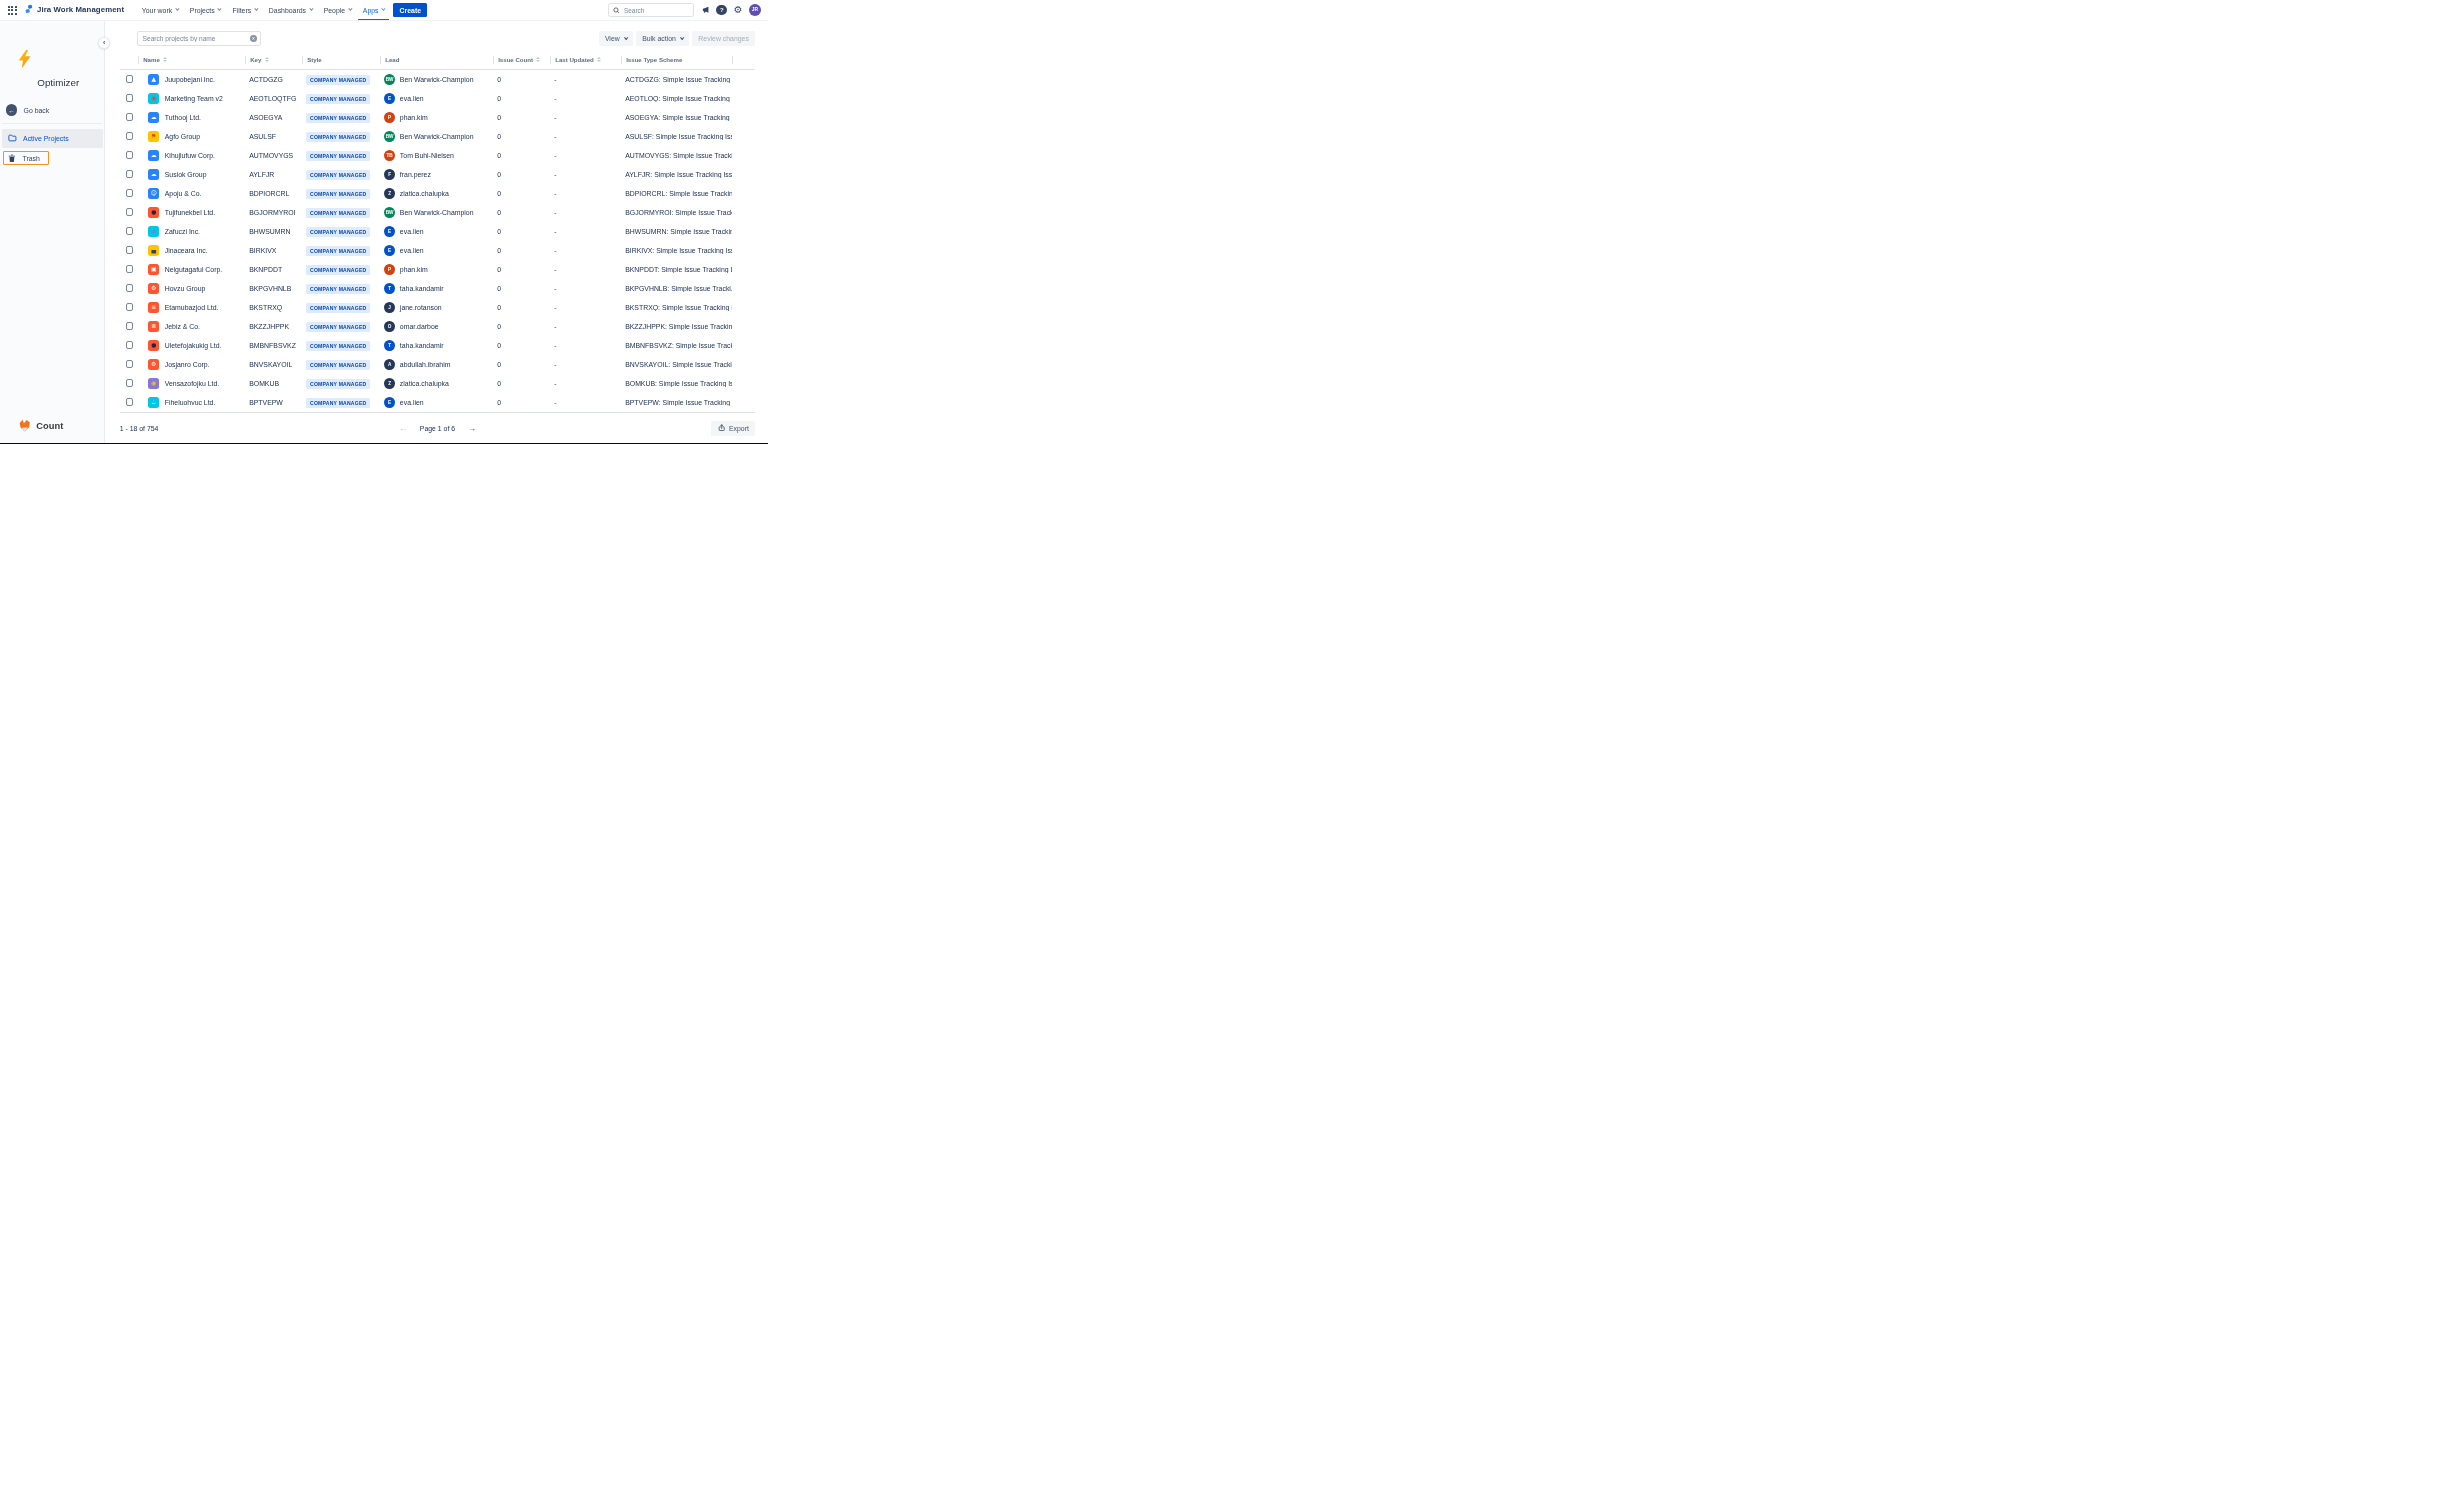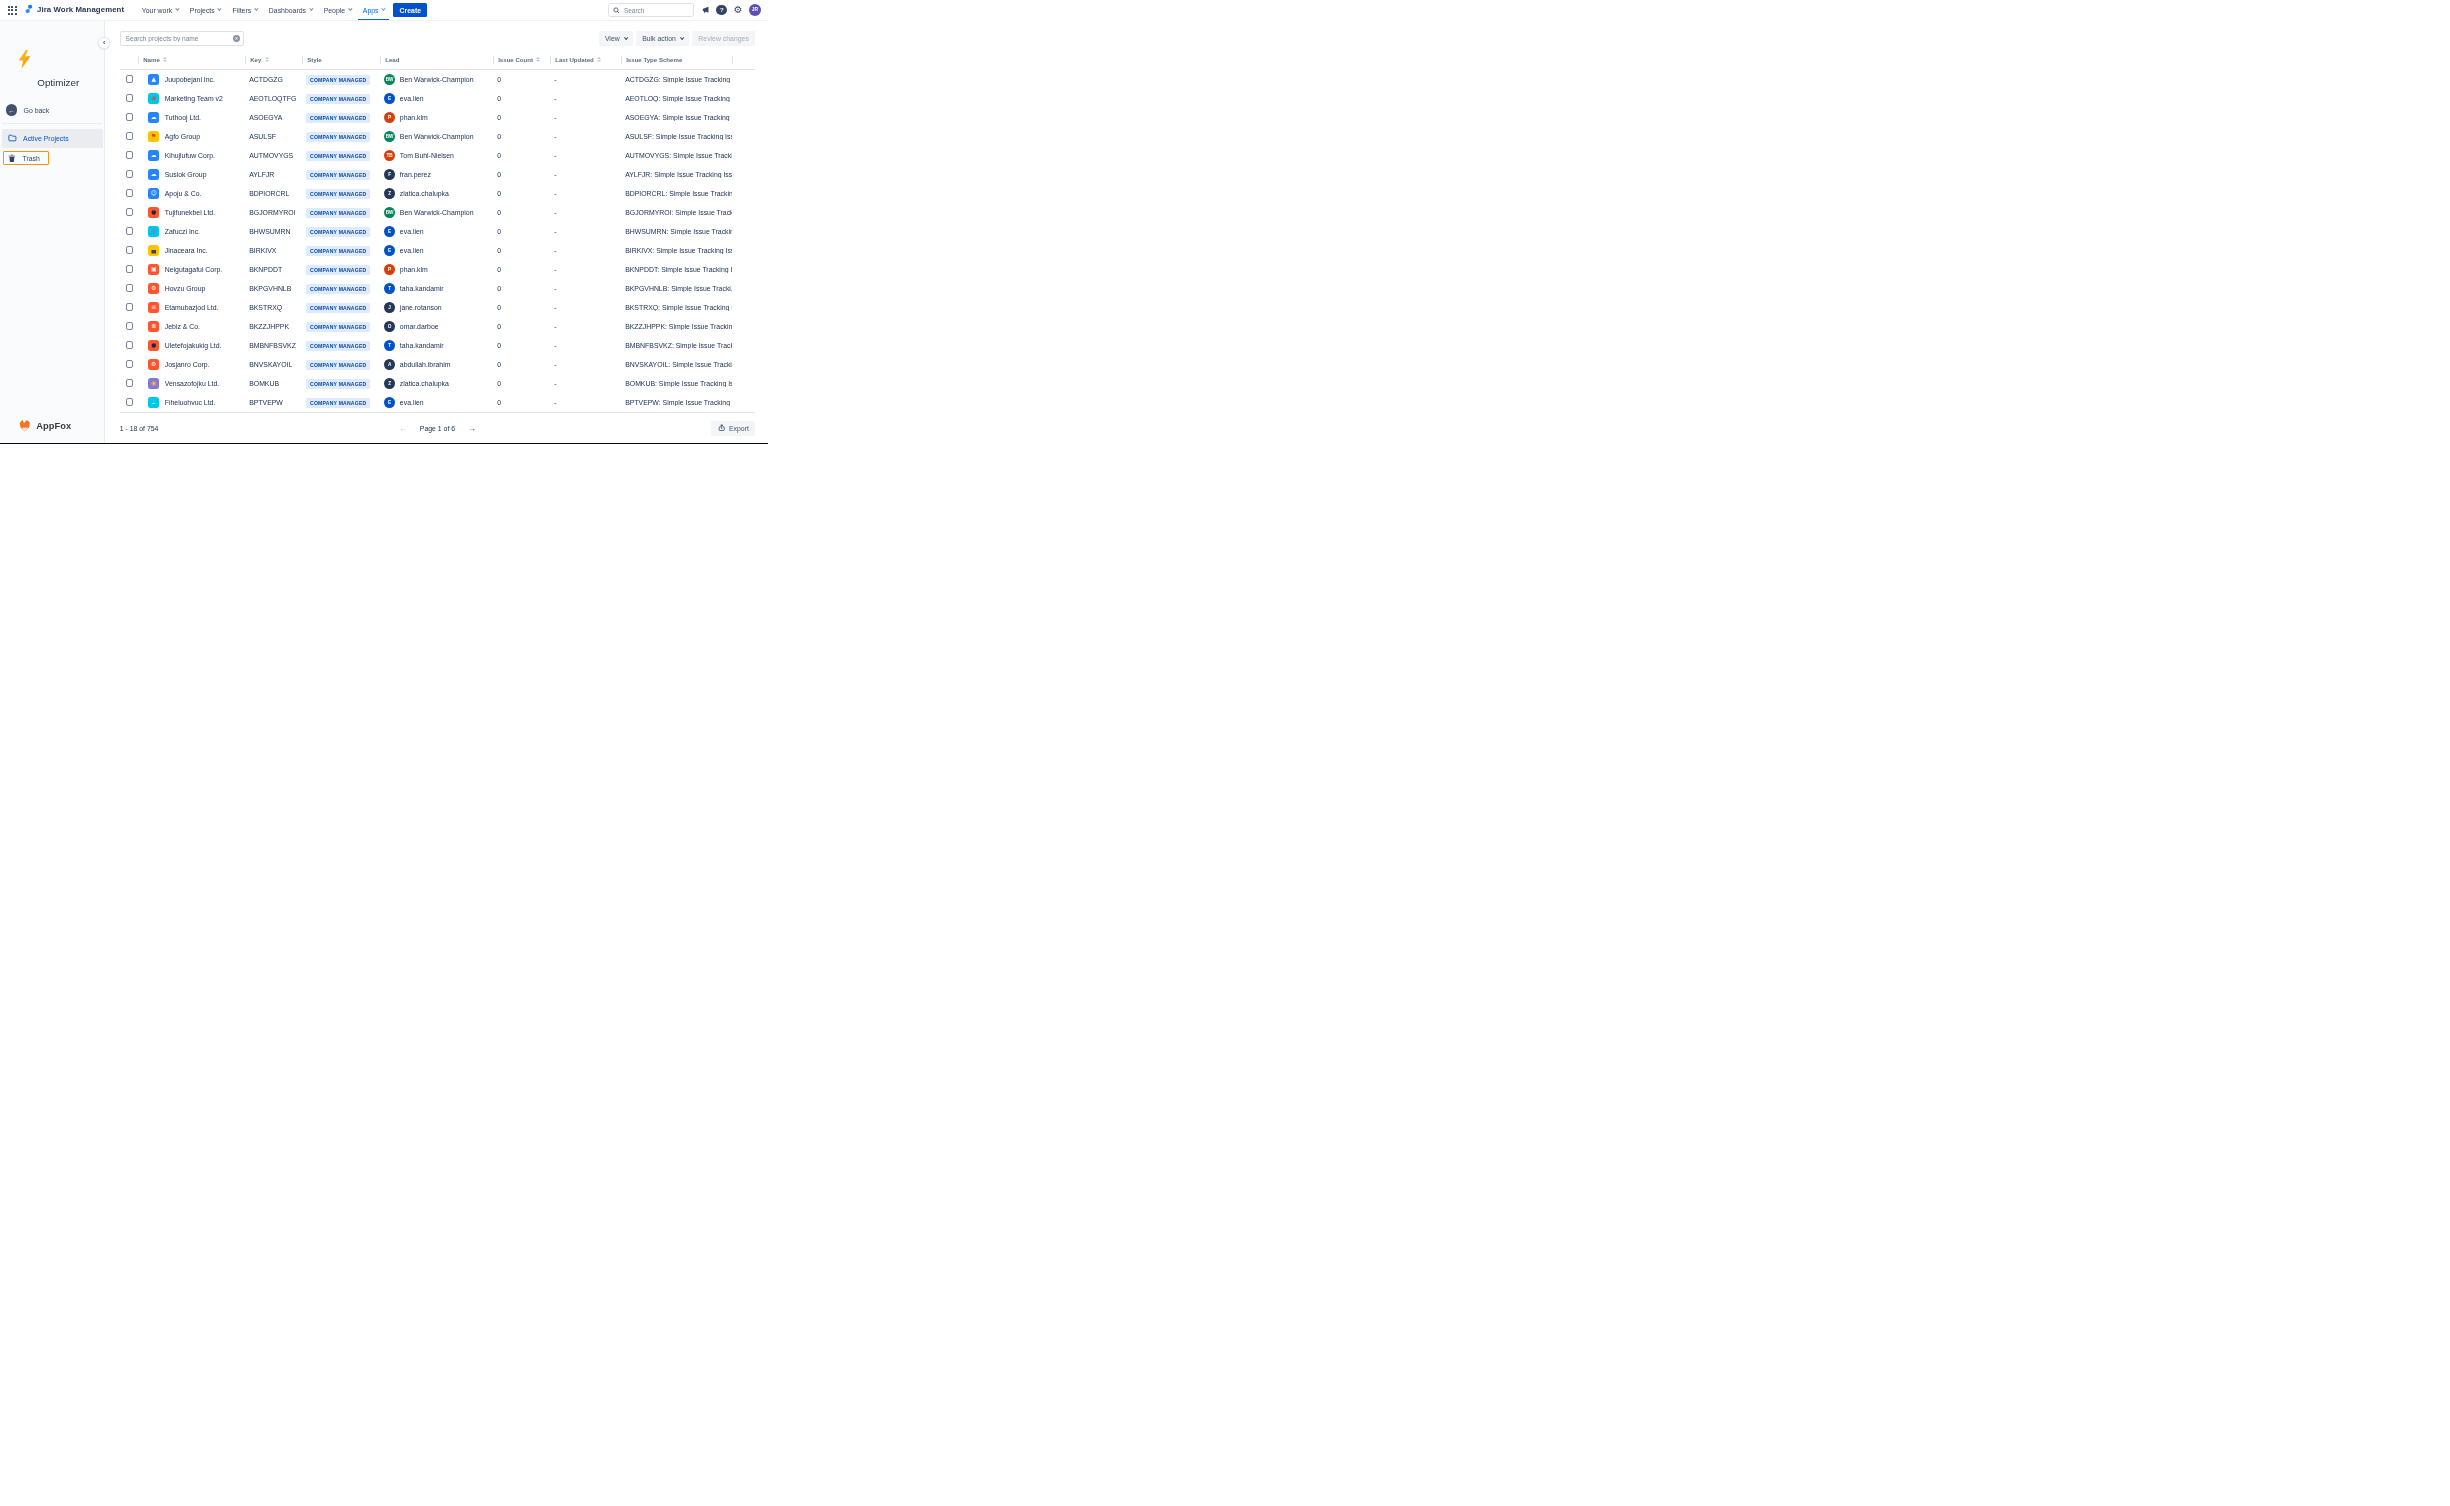--- a/index.html
+++ b/index.html
@@ -63,7 +63,7 @@
 
   
   .main { flex:1; display:flex; flex-direction:column; padding:9.8px 13.7px 0 14.7px; background:#fff; }
-  .toolbar { display:flex; align-items:center; }
+  .toolbar { display:flex; align-items:center;margin-left:17px; }
   .proj-search { position:relative; }
   .proj-search input { width:124px; height:14.7px; border:1px solid #DFE1E6; border-radius:2px;
     padding:0 14.7px 0 4.9px; font-size:6.6px; color:#172B4D; outline:none; }

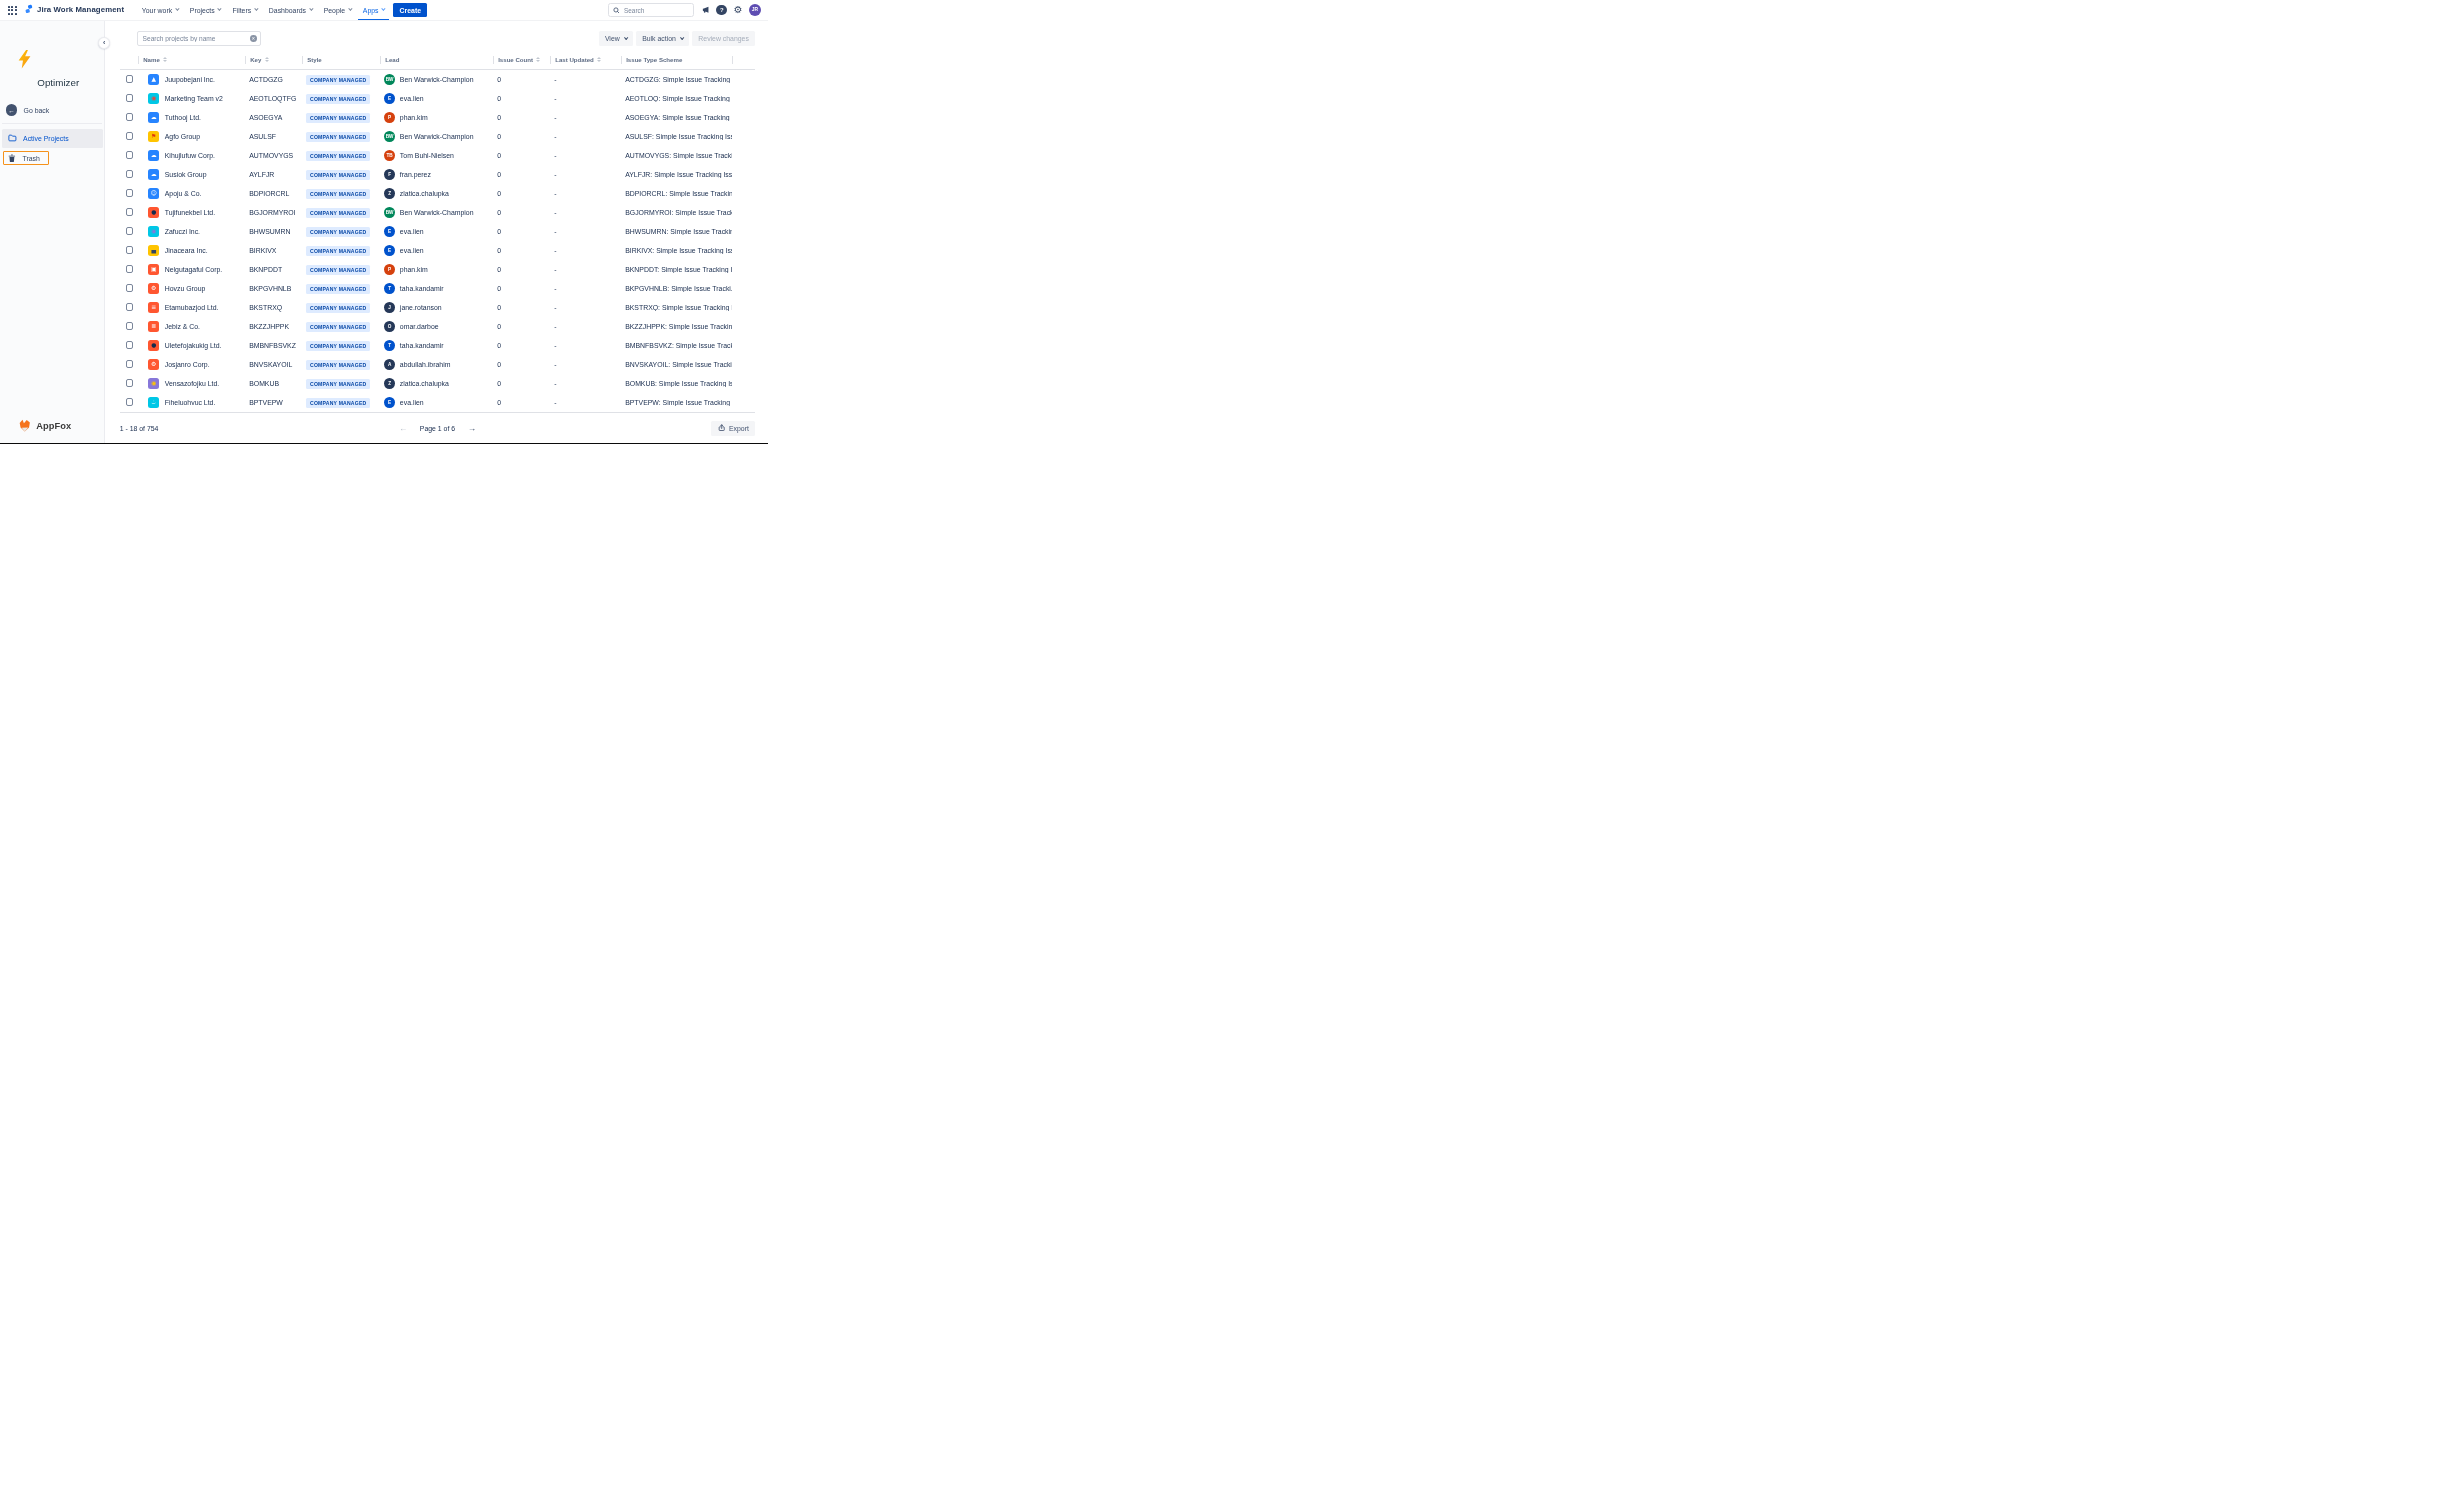--- a/index.html
+++ b/index.html
@@ -244,7 +244,7 @@
           <polygon points="12,22 6.5,15.5 18,15 " fill="#E8E8E8"></polygon>
         </svg>
       </span>
-      <span class="appfox-name">AppFox</span>
+      <span class="appfox-name">Count</span>
     </div>
   </aside>
 

